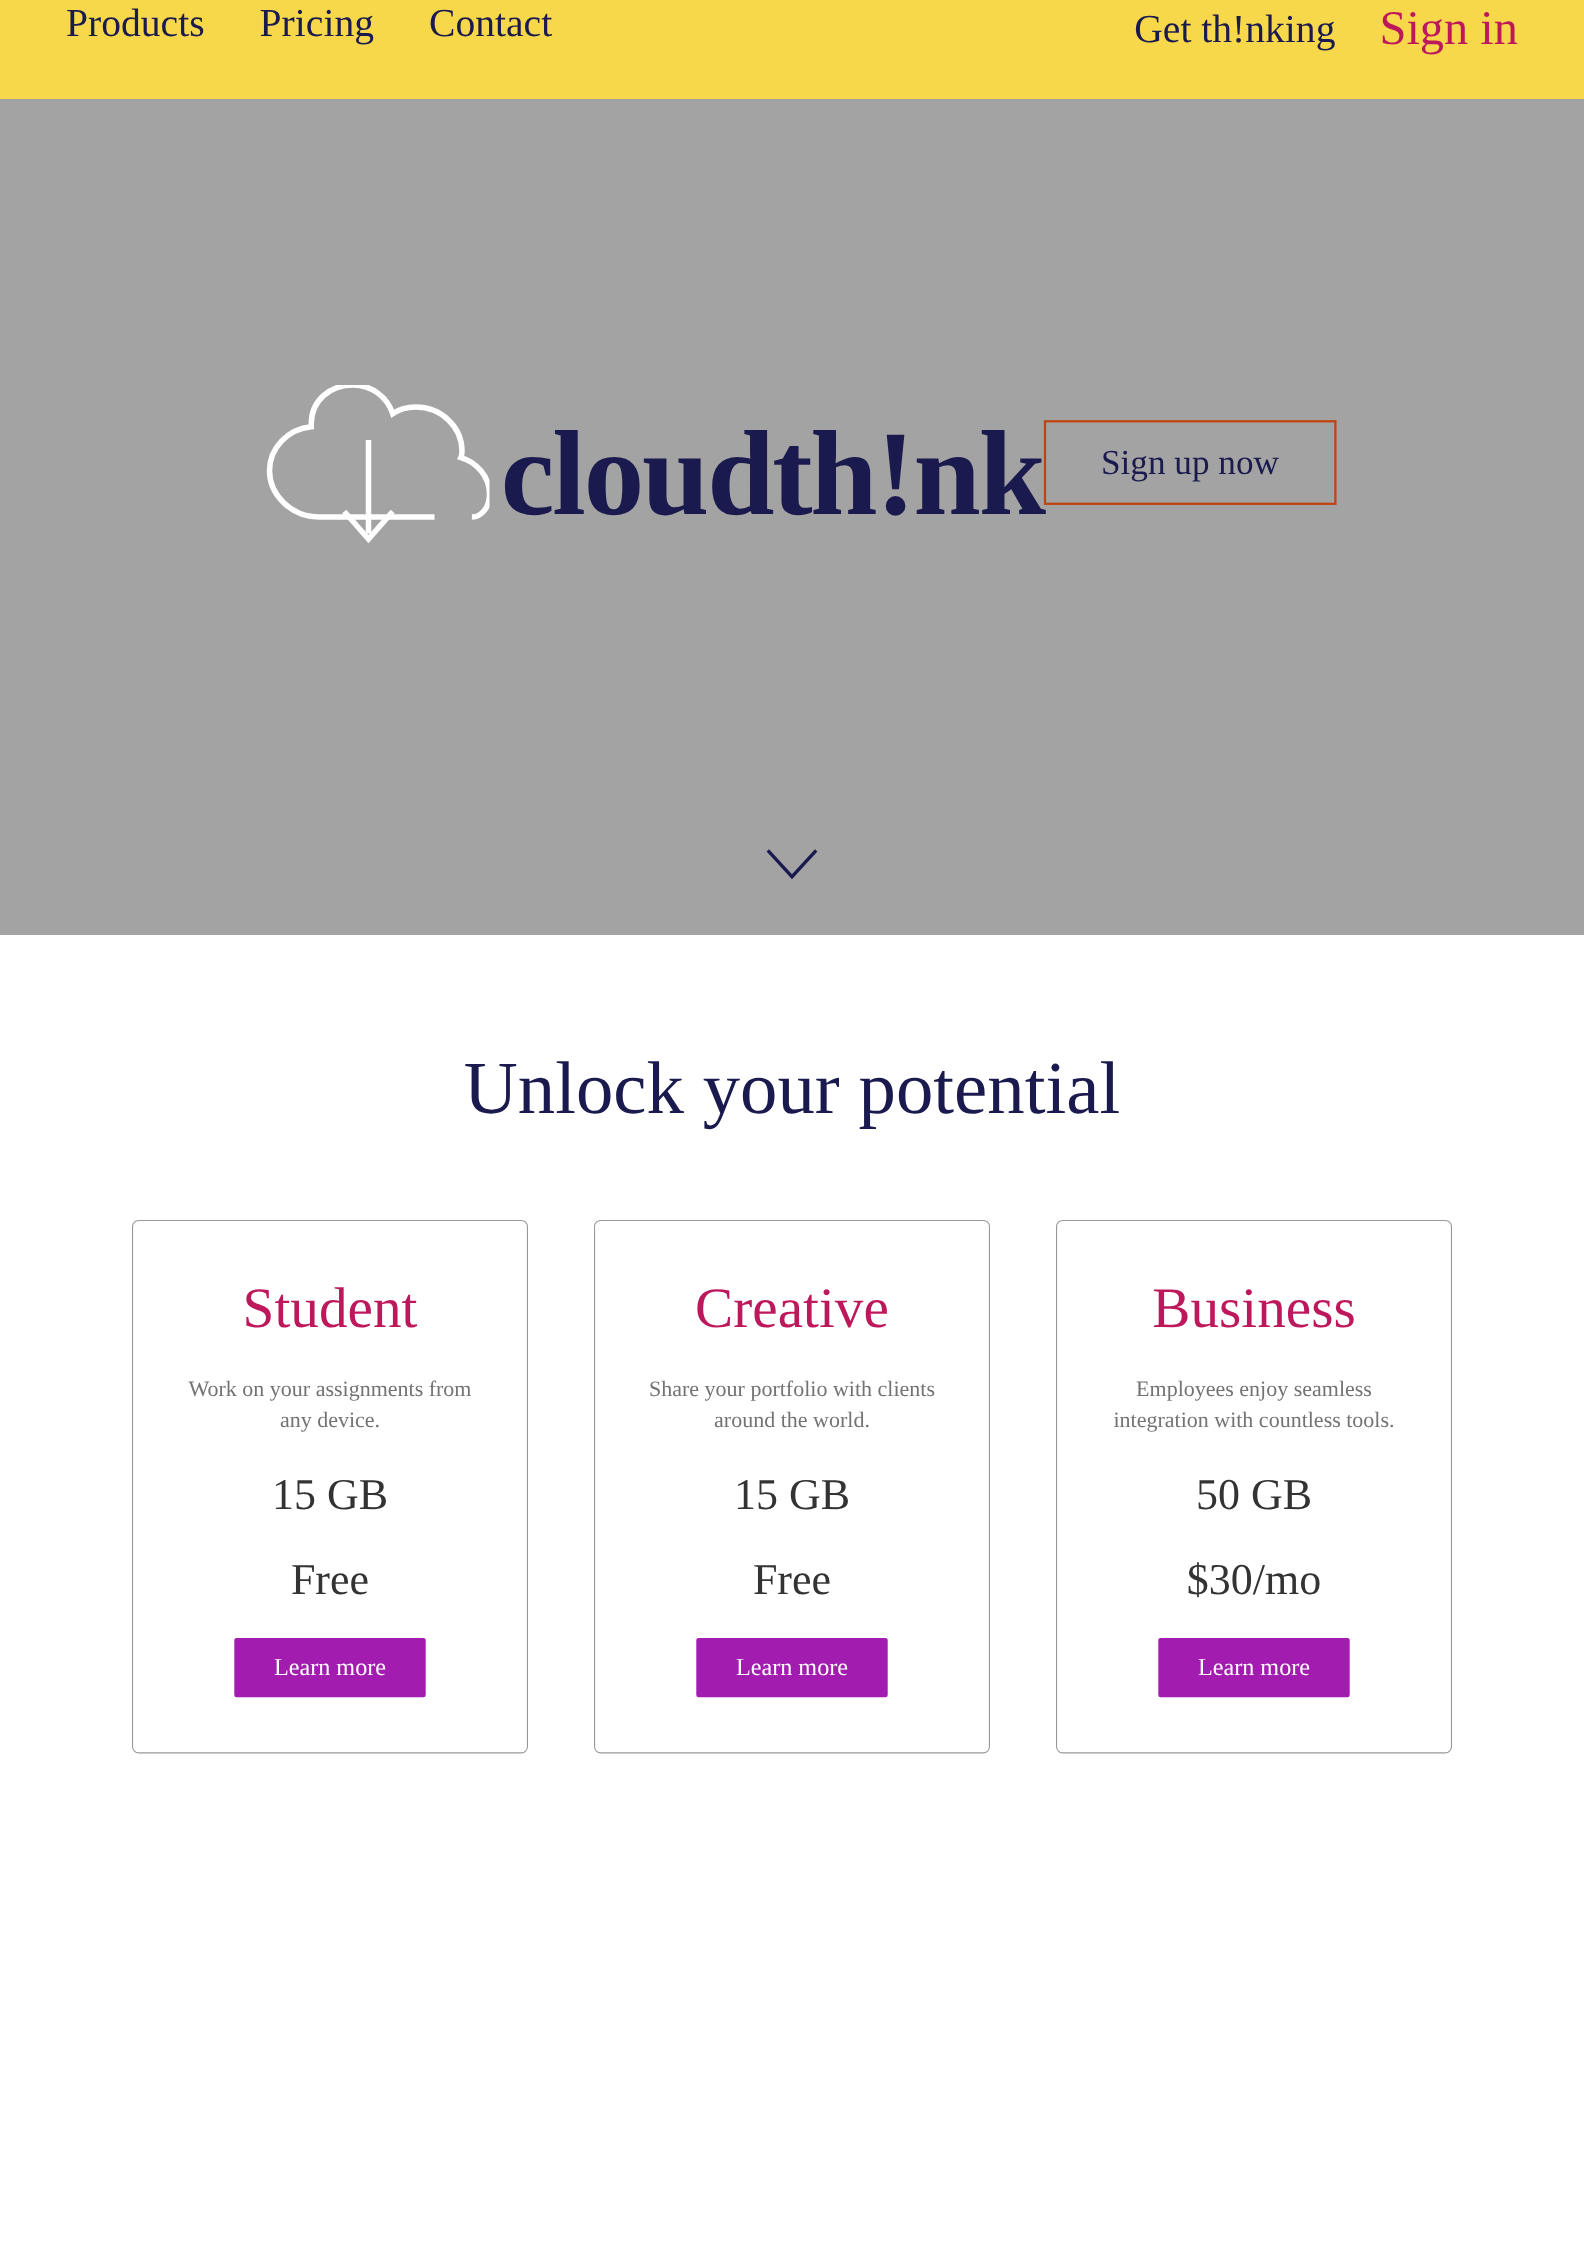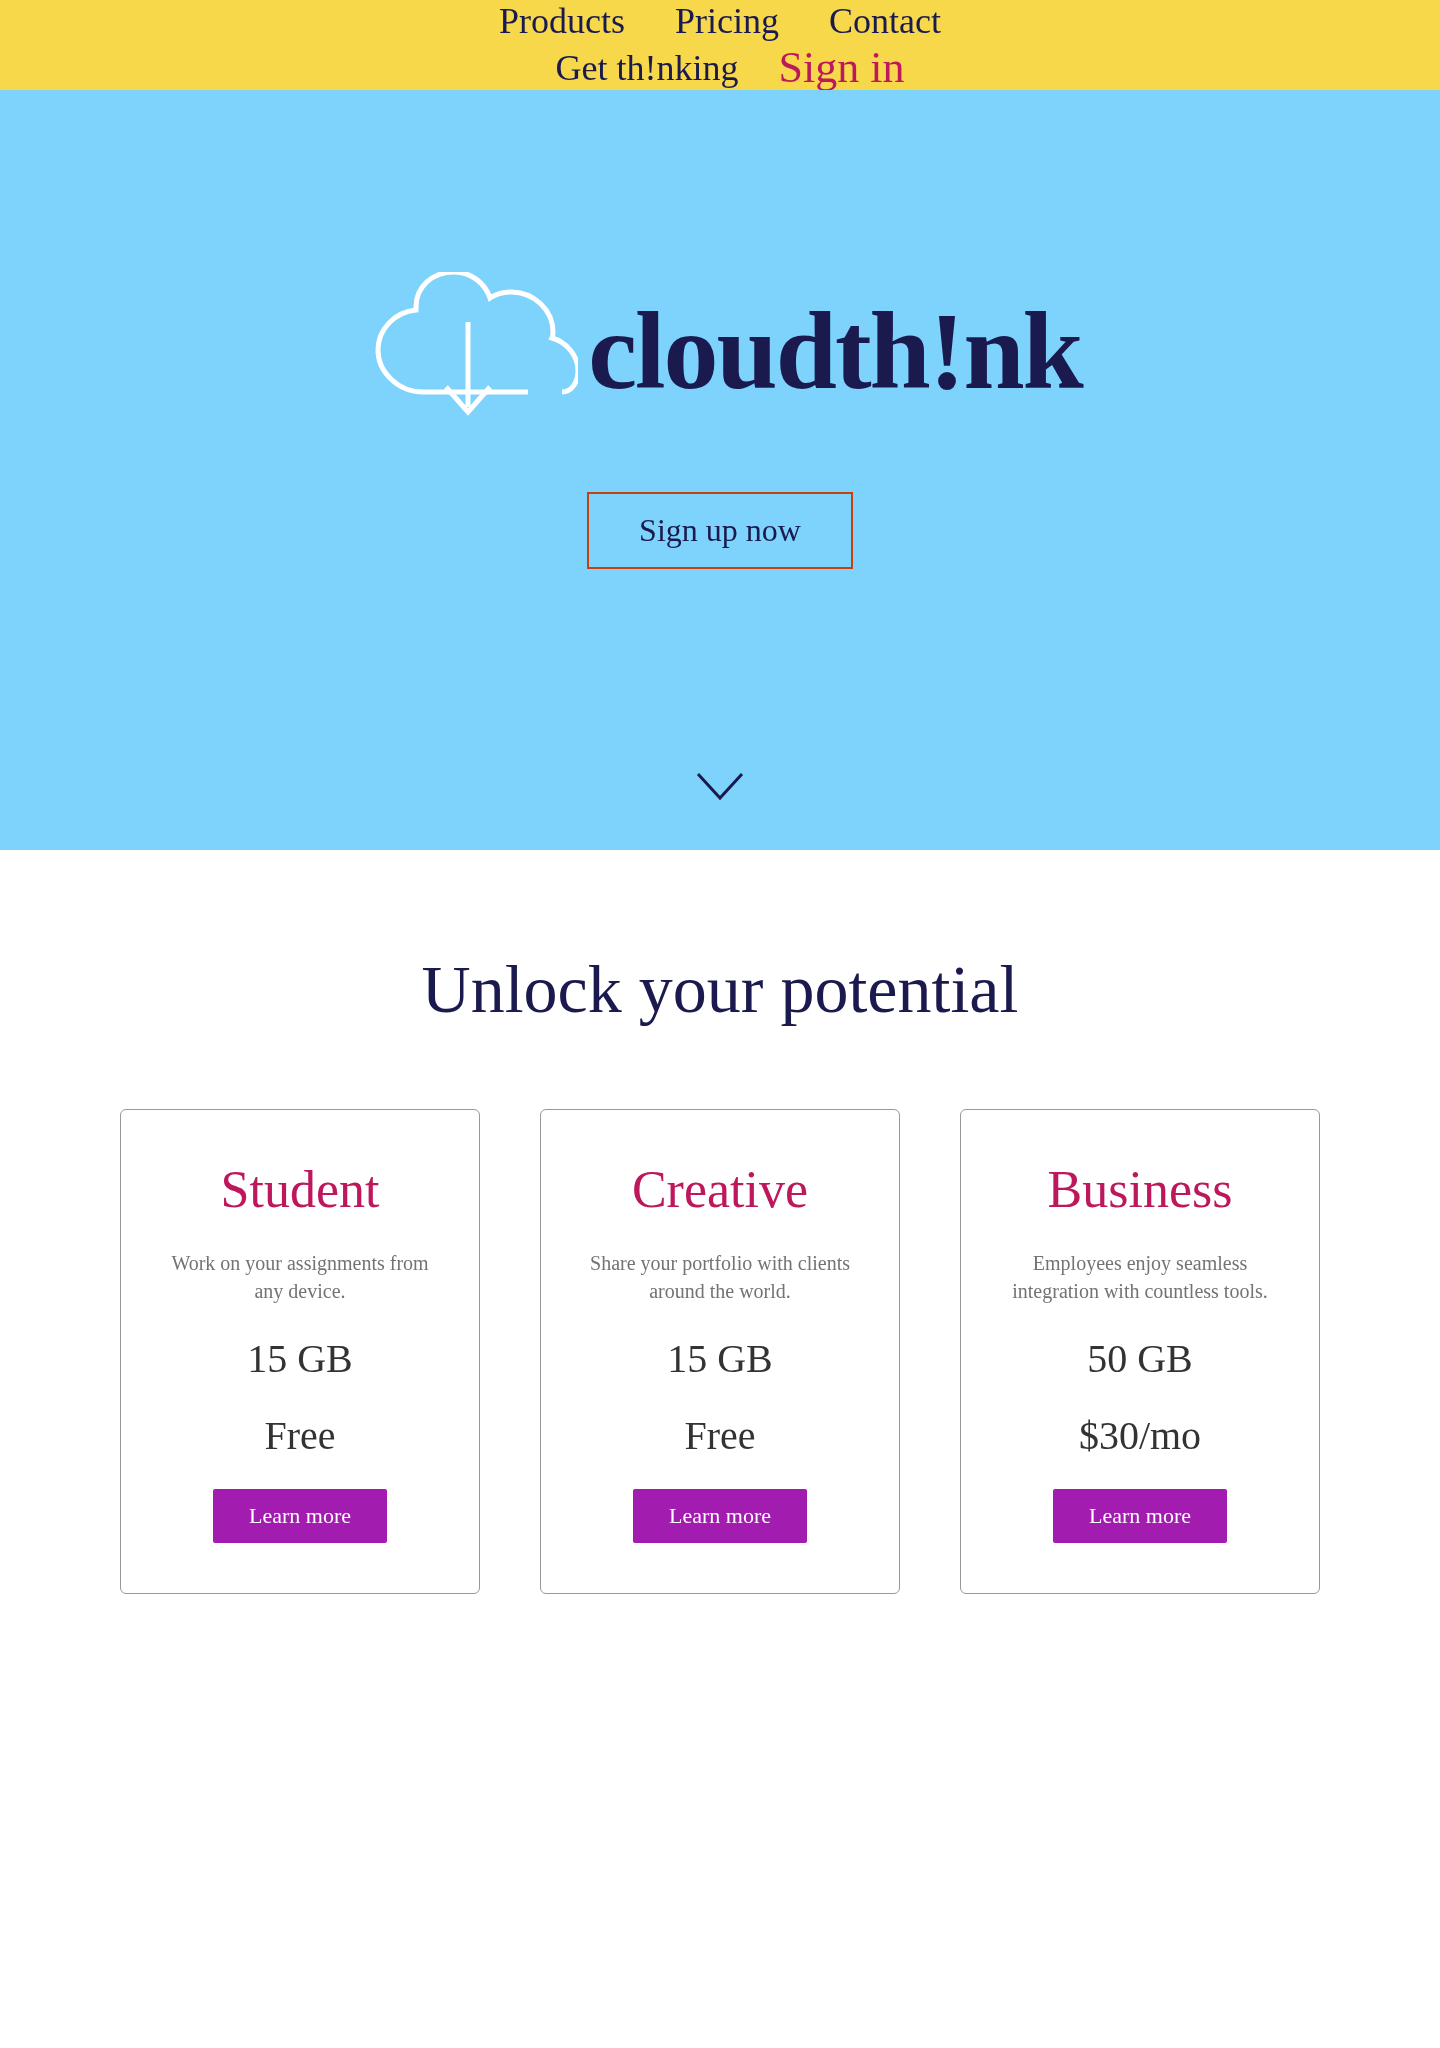--- a/index.html
+++ b/index.html
@@ -18,11 +18,10 @@
     
     nav {
       display: flex;
-      align-items: center;
+      align-items: flex-start;
       padding: 0 60px;
       height: 90px;
       background: #F7D84B;
-      flex-direction: column;
     }
 
     .nav-left {

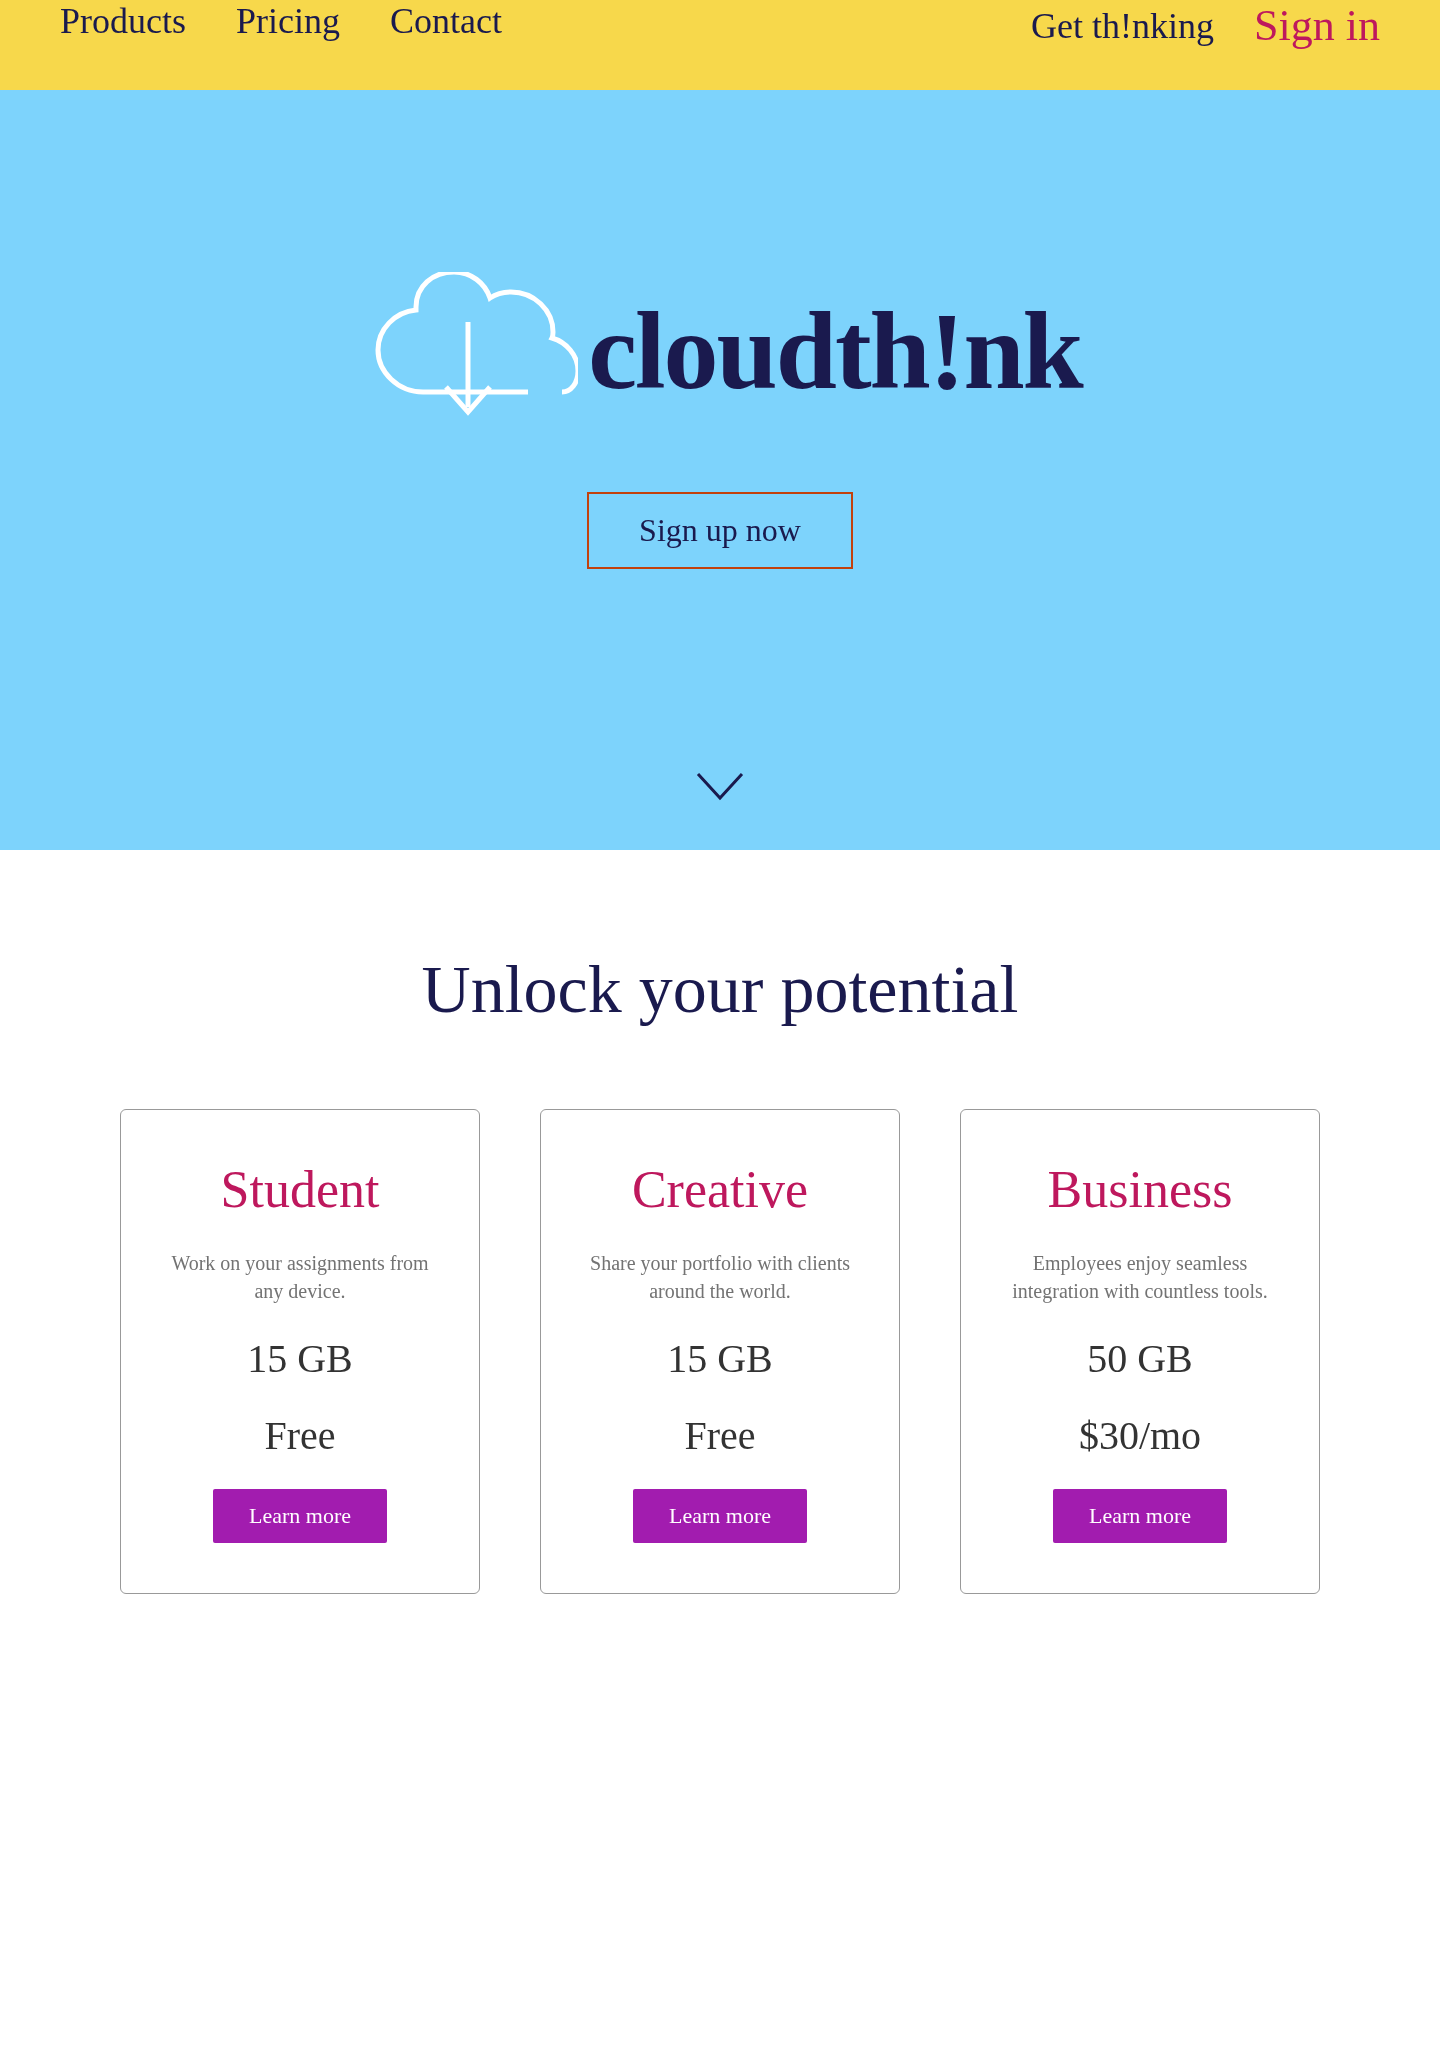--- a/index.html
+++ b/index.html
@@ -61,9 +61,9 @@
 
     
     .hero {
-      background: #7dd3fc;
-      display: flex;
-      flex-direction: column;
+      background: #a3a3a3;
+      display: flex;
+      flex-direction: row;
       align-items: center;
       justify-content: center;
       padding: 80px 0 100px;

